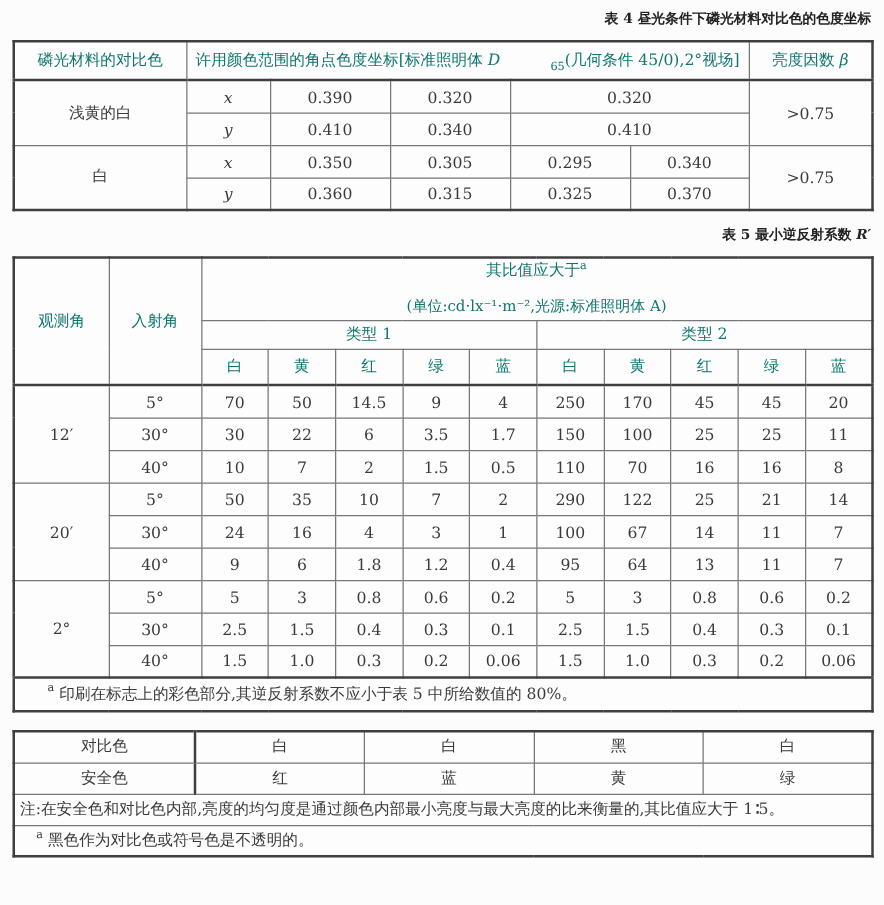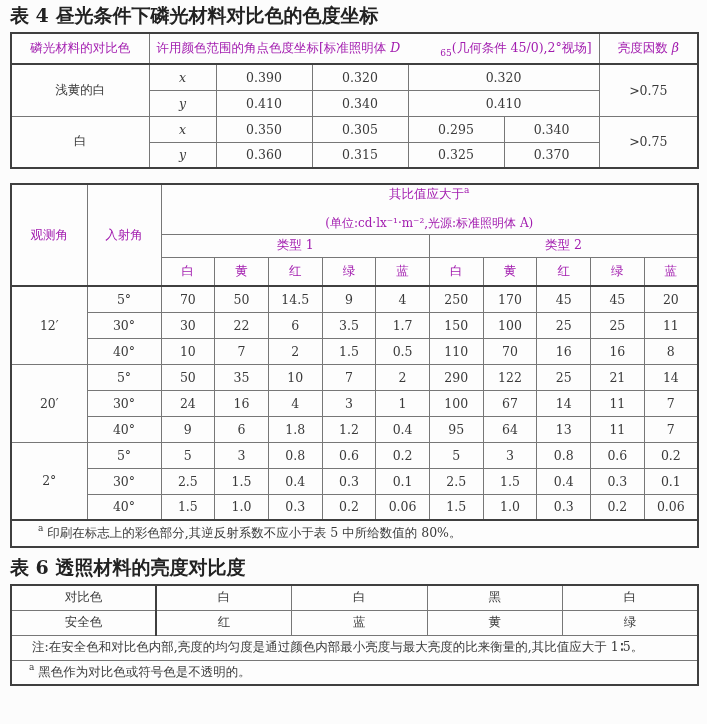--- a/index.html
+++ b/index.html
@@ -12,7 +12,7 @@
   }
   .page{padding:4px 10px 0 10px;}
   .tbl-title{
-    text-align:left;font-weight:bold;font-size:19px;color:#222;
+    text-align:right;font-weight:bold;font-size:11px;color:#222;
     height:22px;line-height:22px;margin:0;
   }
   .tbl-title .sym{font-style:italic;}

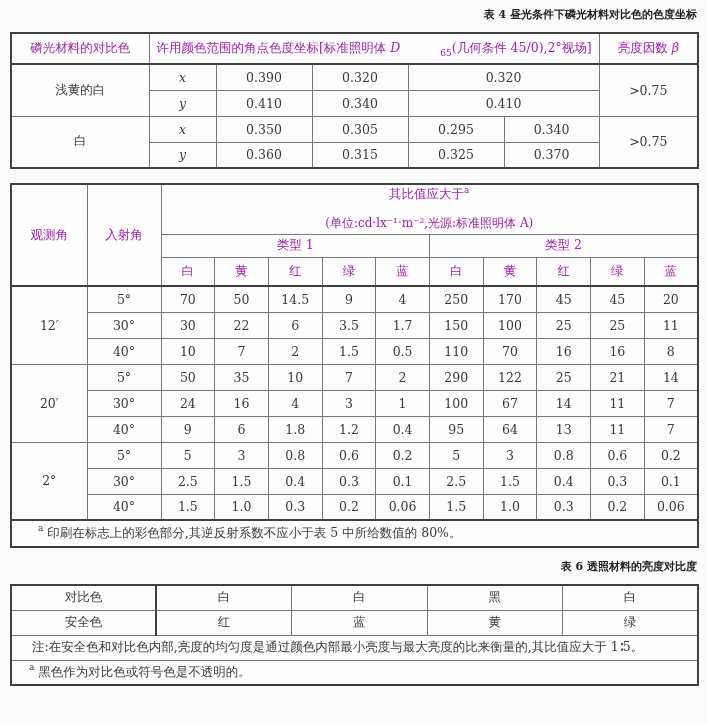--- a/index.html
+++ b/index.html
@@ -29,7 +29,7 @@
     font-size:12.5px;font-weight:normal;color:#3a3a3a;
     padding:0 2px;overflow:hidden;
   }
-  th{color:#a21caf;}
+  th{color:#0f766e;}
   .it{font-style:italic;}
   sup{font-size:9px;line-height:0;}
   sub{font-size:9px;line-height:0;margin-left:40px;}

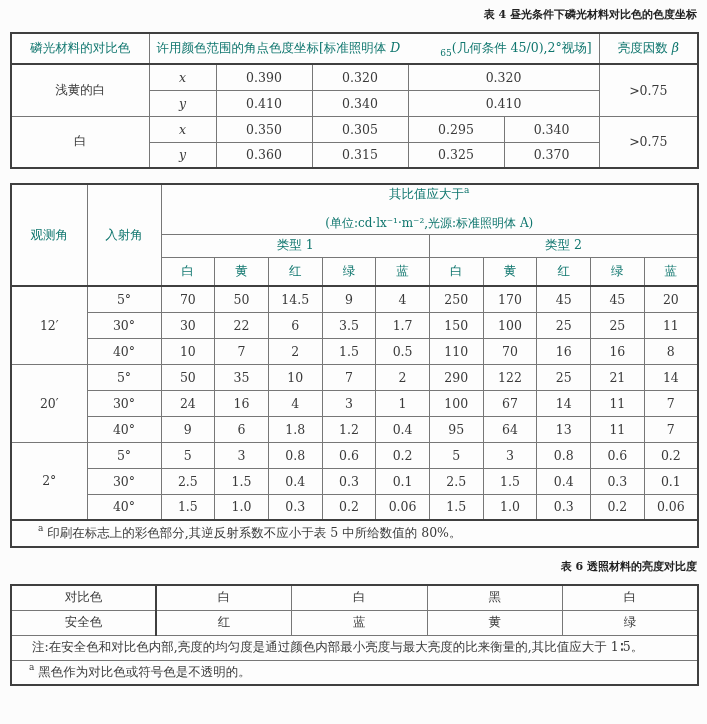--- a/index.html
+++ b/index.html
@@ -111,6 +111,7 @@
 
   <div class="gap-md"></div>
 
+  <div class="tbl-title"><span>表 5  最小逆反射系数 </span><span class="sym">R′</span></div>
   <div class="gap-sm"></div>
 
   <table>

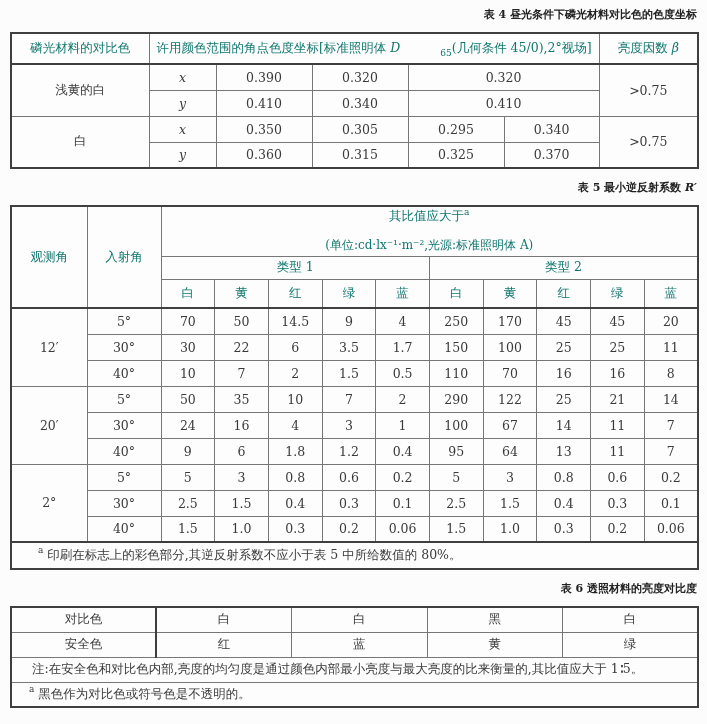--- a/index.html
+++ b/index.html
@@ -286,7 +286,6 @@
 
   <div class="gap-md"></div>
 
-  <div class="tbl-title">表 6  透照材料的亮度对比度</div>
   <div class="gap-sm"></div>
 
   <table>

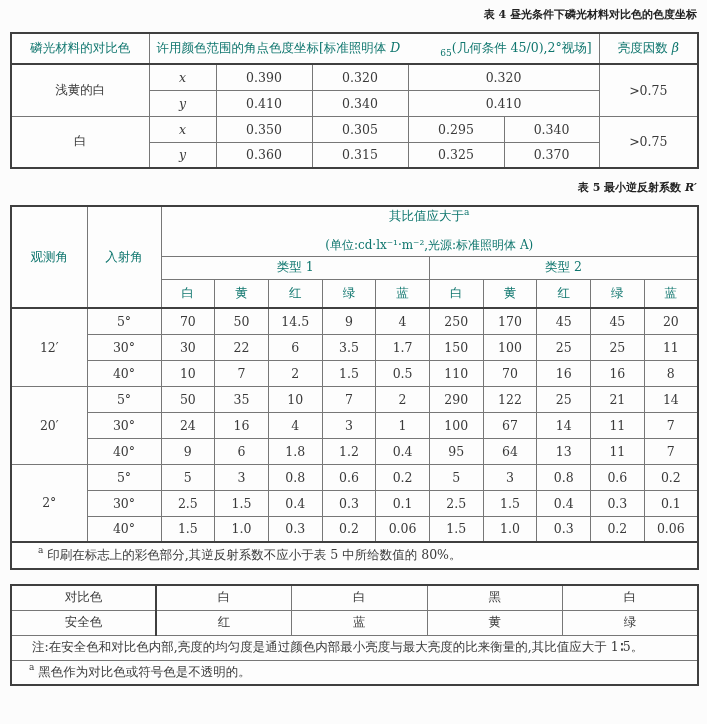--- a/index.html
+++ b/index.html
@@ -48,7 +48,7 @@
   .t5-foot{height:27px;}
   .t6-row{height:25px;}
   .pad-foot5{padding-left:26px;}
-  .pad-note6{padding-left:20px;}
+  .pad-note6{padding-left:4px;}
   .pad-foot6{padding-left:17px;}
   .mk{display:inline-block;transform:translateY(-1px);}
 </style>

